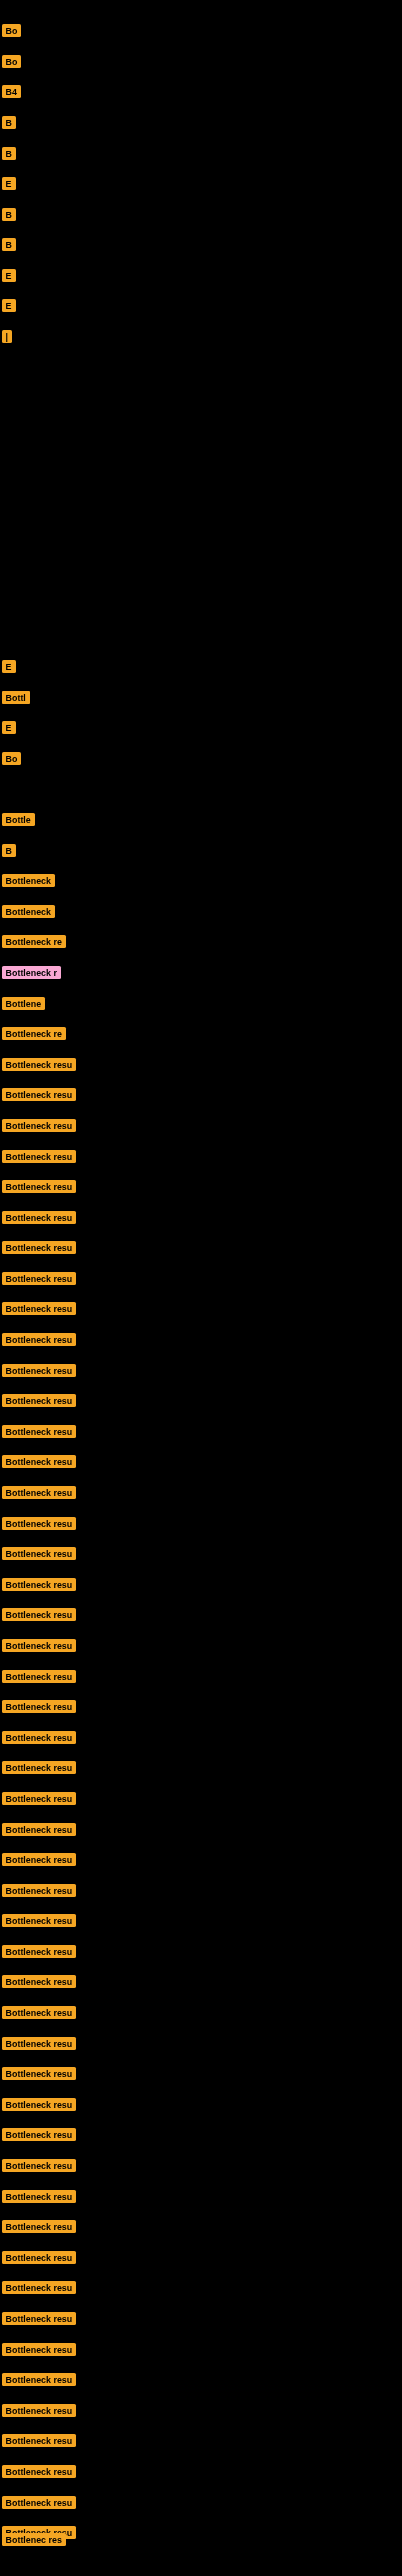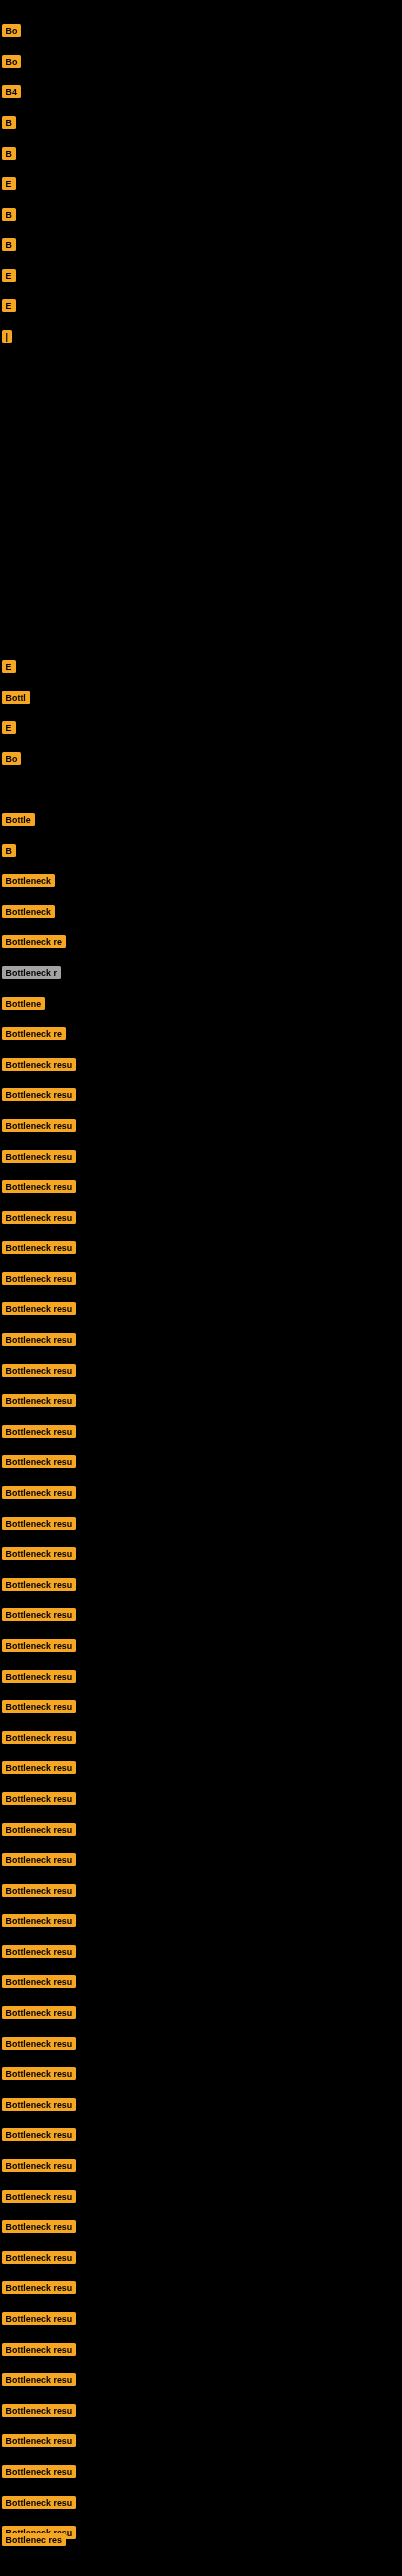--- a/index.html
+++ b/index.html
@@ -43,7 +43,7 @@
     <div style="position: absolute; top: 874px; left: 1.6px; background-color: rgb(245, 166, 35); color: rgb(0, 0, 0); font-size: 8.9px; font-weight: bold; padding: 1.6px 4px; border-radius: 1.6px; white-space: nowrap; display: inline-block;">Bottleneck</div>
     <div style="position: absolute; top: 905px; left: 1.6px; background-color: rgb(245, 166, 35); color: rgb(0, 0, 0); font-size: 8.9px; font-weight: bold; padding: 1.6px 4px; border-radius: 1.6px; white-space: nowrap; display: inline-block;">Bottleneck</div>
     <div style="position: absolute; top: 935px; left: 1.6px; background-color: rgb(245, 166, 35); color: rgb(0, 0, 0); font-size: 8.9px; font-weight: bold; padding: 1.6px 4px; border-radius: 1.6px; white-space: nowrap; display: inline-block;">Bottleneck re</div>
-    <div style="position: absolute; top: 966px; left: 1.6px; background-color: #a3a3a3; color: rgb(0, 0, 0); font-size: 8.9px; font-weight: bold; padding: 1.6px 4px; border-radius: 1.6px; white-space: nowrap; display: inline-block;">Bottleneck r</div>
+    <div style="position: absolute; top: 966px; left: 1.6px; background-color: #f9a8d4; color: rgb(0, 0, 0); font-size: 8.9px; font-weight: bold; padding: 1.6px 4px; border-radius: 1.6px; white-space: nowrap; display: inline-block;">Bottleneck r</div>
     <div style="position: absolute; top: 997px; left: 1.6px; background-color: rgb(245, 166, 35); color: rgb(0, 0, 0); font-size: 8.9px; font-weight: bold; padding: 1.6px 4px; border-radius: 1.6px; white-space: nowrap; display: inline-block; text-align: center;">Bottlene</div>
     <div style="position: absolute; top: 1027px; left: 1.6px; background-color: rgb(245, 166, 35); color: rgb(0, 0, 0); font-size: 8.9px; font-weight: bold; padding: 1.6px 4px; border-radius: 1.6px; white-space: nowrap; display: inline-block;">Bottleneck re</div>
     <div style="position: absolute; top: 1058px; left: 1.6px; background-color: rgb(245, 166, 35); color: rgb(0, 0, 0); font-size: 8.9px; font-weight: bold; padding: 1.6px 4px; border-radius: 1.6px; white-space: nowrap; display: inline-block;">Bottleneck resu</div>

